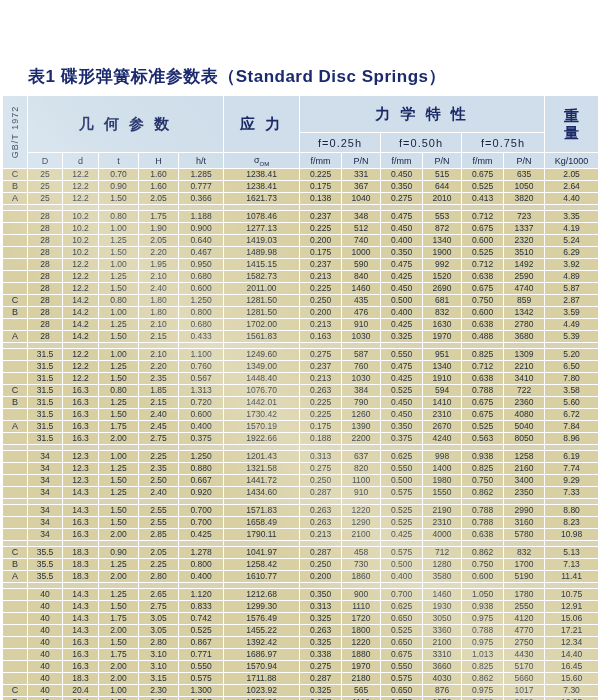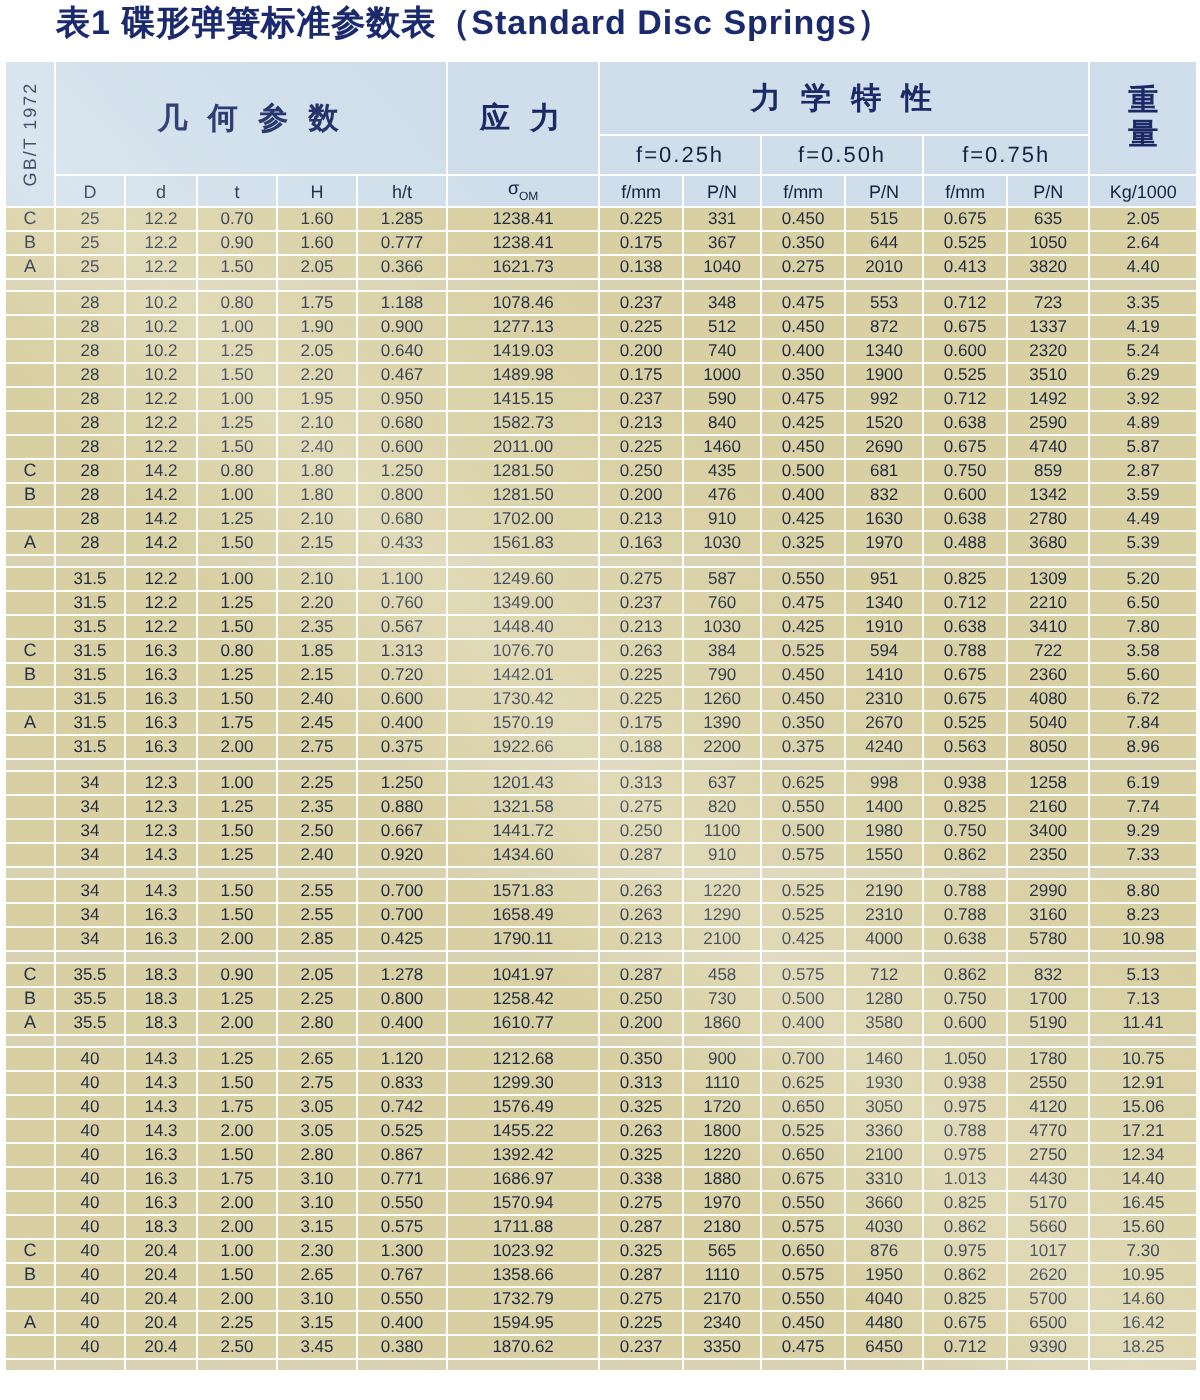--- a/index.html
+++ b/index.html
@@ -15,8 +15,9 @@
     font-weight:bold;
     font-size:17px;
     letter-spacing:0.5px;
-    padding:0 0 7px 28px;
+    padding:26px 0 7px 28px;
     white-space:nowrap;
+    margin-top:39px;
   }
   .table-wrap { position:relative; margin:0 2px; }
   table {

